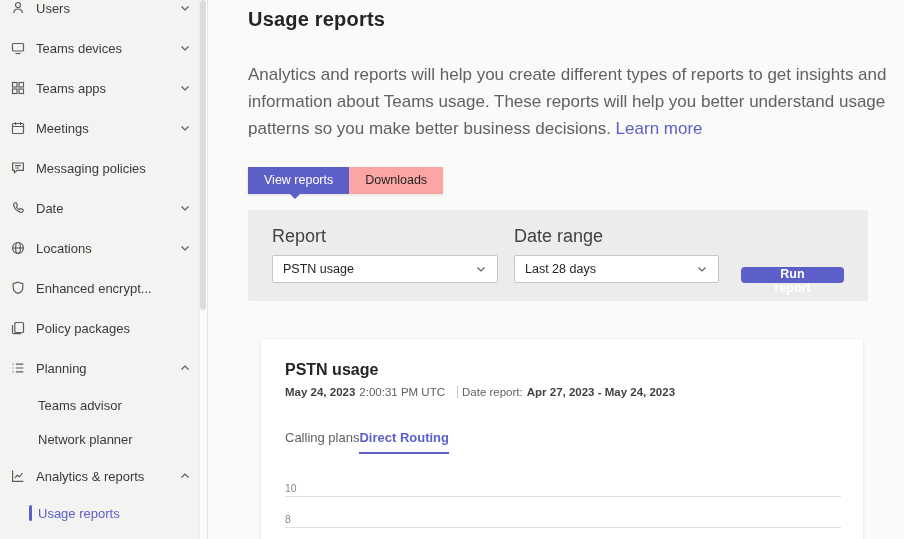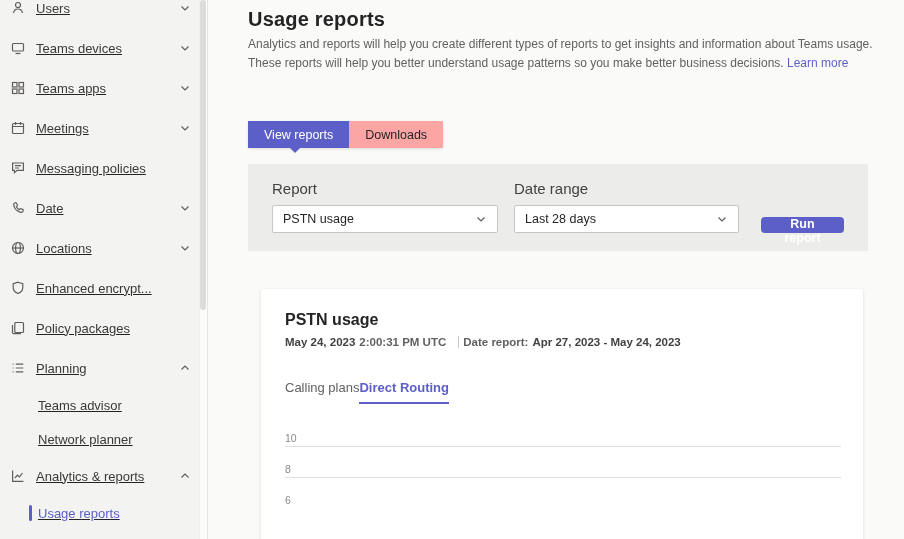--- a/index.html
+++ b/index.html
@@ -16,7 +16,6 @@
     width:208px; flex-shrink:0; background:#f3f3f1;
     position:relative; border-right:1px solid #e6e6e4;
     overflow:hidden;
-    text-decoration:underline;
   }
   .nav { margin-top:-12px; }
   .nav-item {

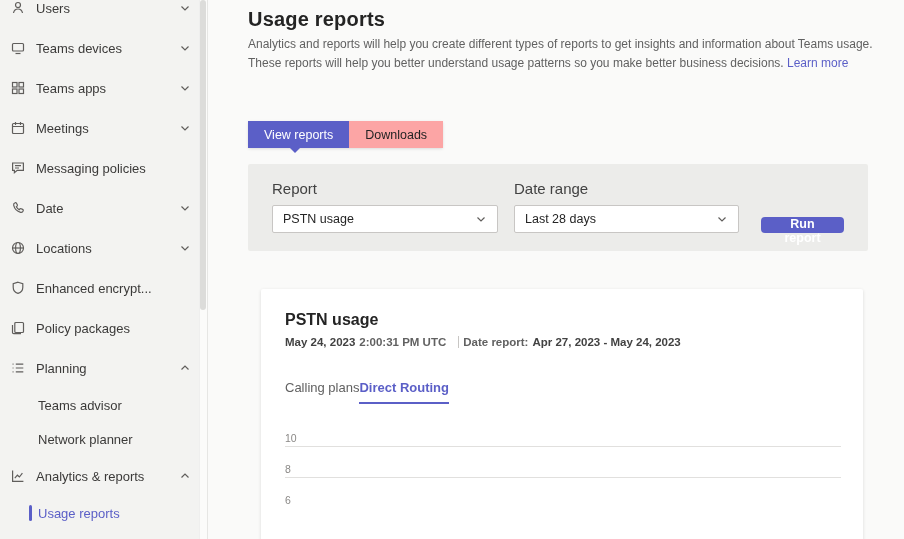--- a/index.html
+++ b/index.html
@@ -49,7 +49,7 @@
   .main { flex:1; padding:8px 0 0 40px; position:relative; overflow:hidden; }
   .page-title { font-size:20px; font-weight:700; color:#242424; letter-spacing:.2px; }
   .desc {
-    margin-top:4px; font-size:12px; line-height:1.6; color:#616161; max-width:650px;
+    margin-top:30px; font-size:17px; line-height:1.6; color:#616161; max-width:650px;
   }
   .learn-more { color:#5b5fc7; text-decoration:none; cursor:pointer; }
 

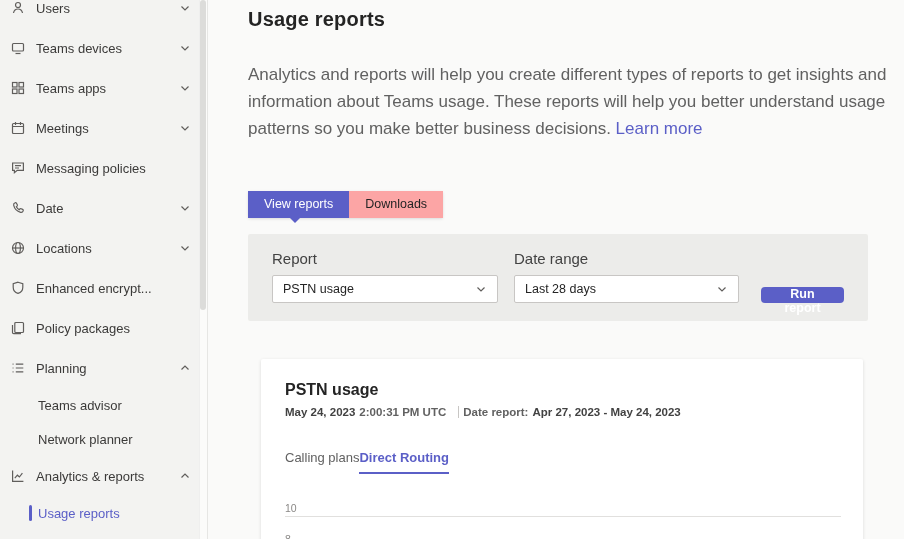--- a/index.html
+++ b/index.html
@@ -54,7 +54,7 @@
   .learn-more { color:#5b5fc7; text-decoration:none; cursor:pointer; }
 
   
-  .pivot { margin-top:48px; display:inline-flex; box-shadow:0 1px 3px rgba(0,0,0,.12); border-radius:2px; }
+  .pivot { margin-top:24px; display:inline-flex; box-shadow:0 1px 3px rgba(0,0,0,.12); border-radius:2px; }
   .pivot-tab {
     height:27px; padding:0 16px; font-size:12.5px; display:flex; align-items:center;
     background:#fca5a5; color:#242424; border:none; cursor:pointer; position:relative;

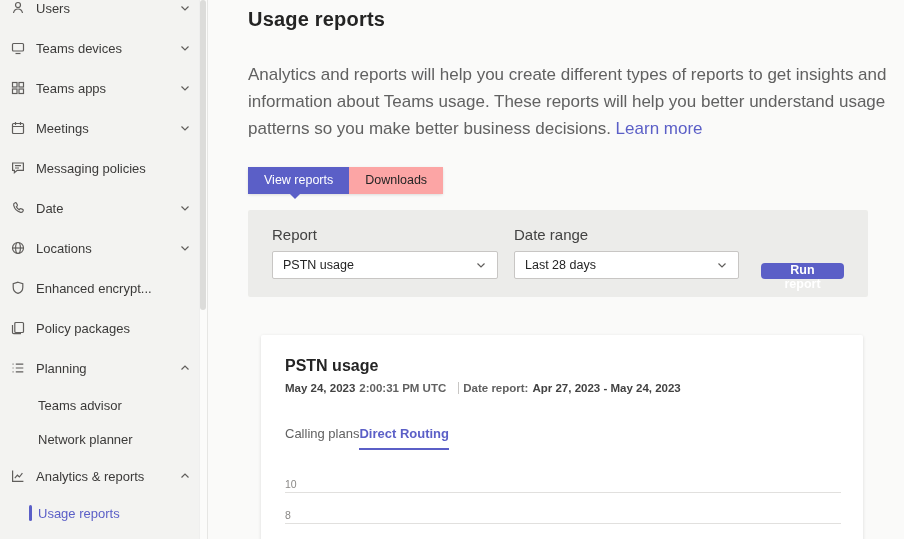--- a/index.html
+++ b/index.html
@@ -72,7 +72,7 @@
     padding:16px 24px 18px; display:flex; align-items:flex-end; gap:16px;
   }
   .filter-group { display:flex; flex-direction:column; }
-  .filter-label { font-size:15px; color:#424242; margin-bottom:8px; }
+  .filter-label { font-size:18px; color:#424242; margin-bottom:8px; }
   .dropdown {
     height:28px; background:#fff; border:1px solid #c8c6c4; border-radius:2px;
     display:flex; align-items:center; justify-content:space-between;

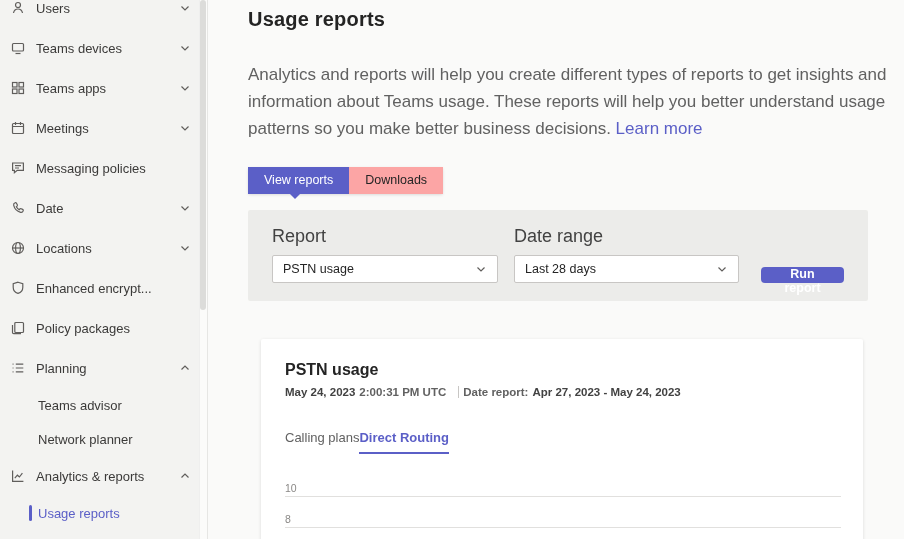--- a/index.html
+++ b/index.html
@@ -79,7 +79,7 @@
     padding:0 10px; font-size:12.5px; color:#242424; cursor:pointer;
   }
   .dd-report { width:226px; }
-  .dd-range  { width:225px; }
+  .dd-range  { width:205px; }
   .dd-chev { color:#605e5c; width:12px; height:12px; }
   .dd-chev svg { width:12px; height:12px; }
   .run-btn {

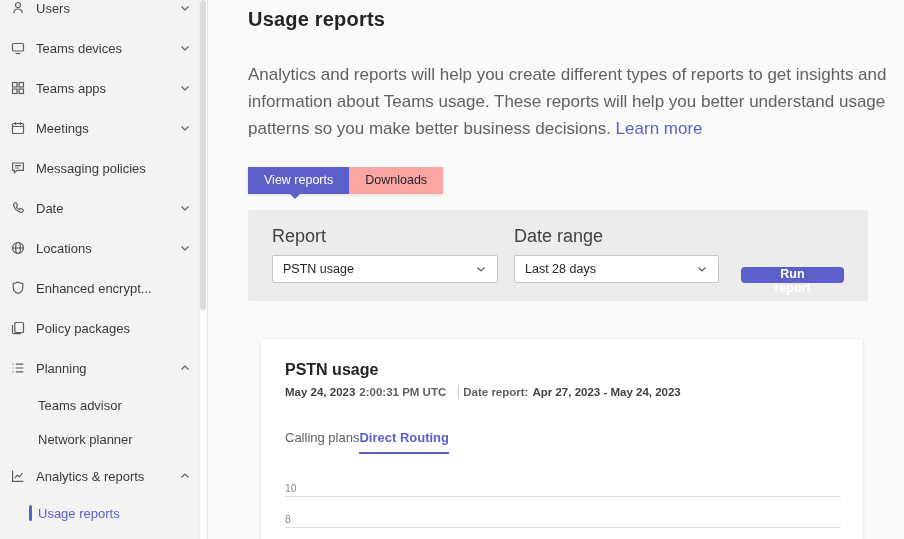--- a/index.html
+++ b/index.html
@@ -97,7 +97,7 @@
   .card-title { font-size:16px; font-weight:700; color:#242424; }
   .card-meta { margin-top:7px; font-size:11.5px; display:flex; align-items:flex-end; }
   .meta-bold { font-weight:700; color:#424242; }
-  .meta-gray { color:#616161; font-weight:700; }
+  .meta-gray { color:#616161; font-weight:400; }
   .card-meta > span { margin-right:4px; }
   .meta-divider { width:1px; height:12px; background:#c8c6c4; margin:0 12px 0 8px; }
 

